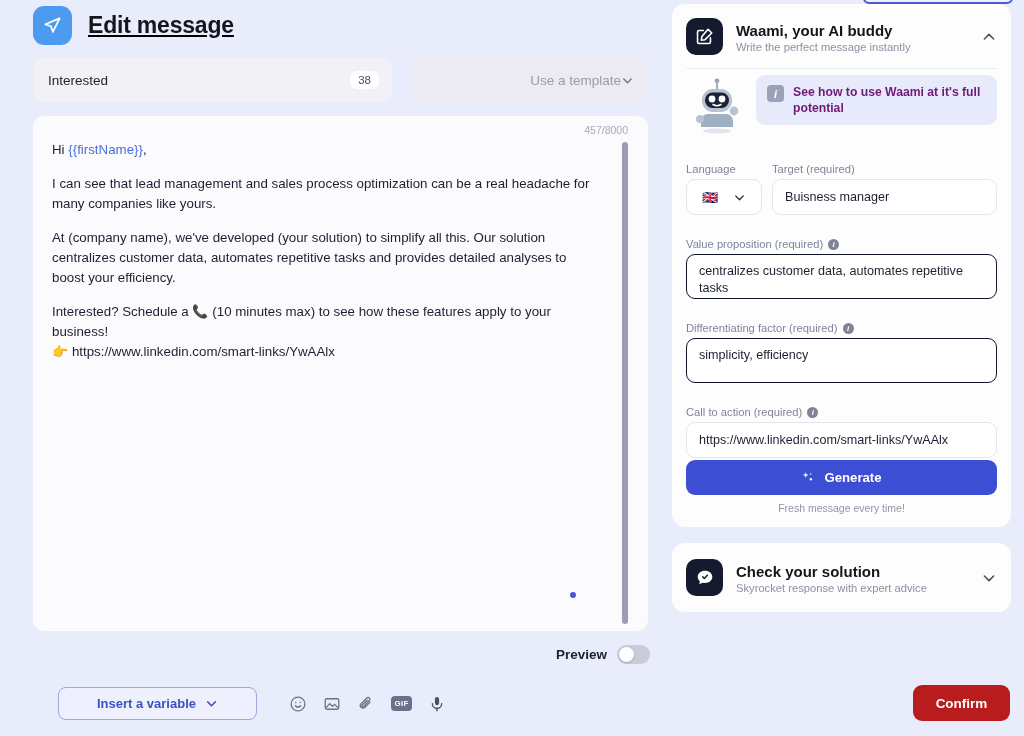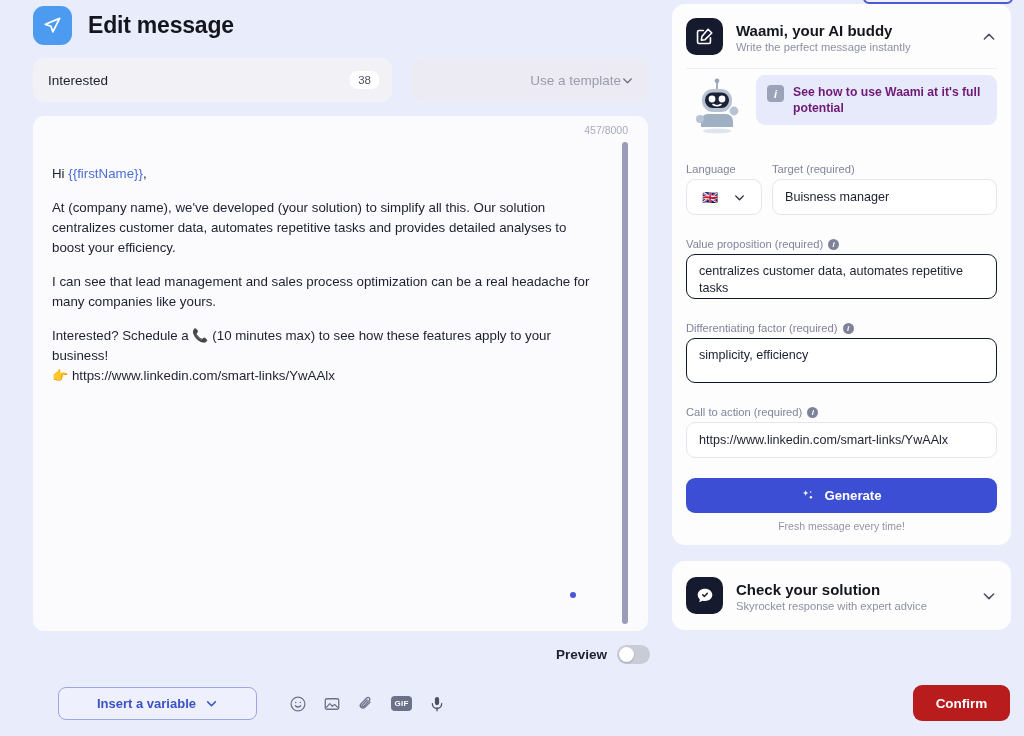--- a/index.html
+++ b/index.html
@@ -22,7 +22,7 @@
   
   .left { position: absolute; left: 0; top: 0; width: 664px; height: 736px; }
 
-  .hdr { position: absolute; left: 33px; top: 6px; display: flex; align-items: center; gap: 16px; }
+  .hdr { position: absolute; left: 33px; top: 6px; display: flex; align-items: center; gap: 16px; text-decoration: underline; }
   .logo-badge {
     width: 39px; height: 39px; border-radius: 11px;
     background: #4d9bf0; display: flex; align-items: center; justify-content: center;

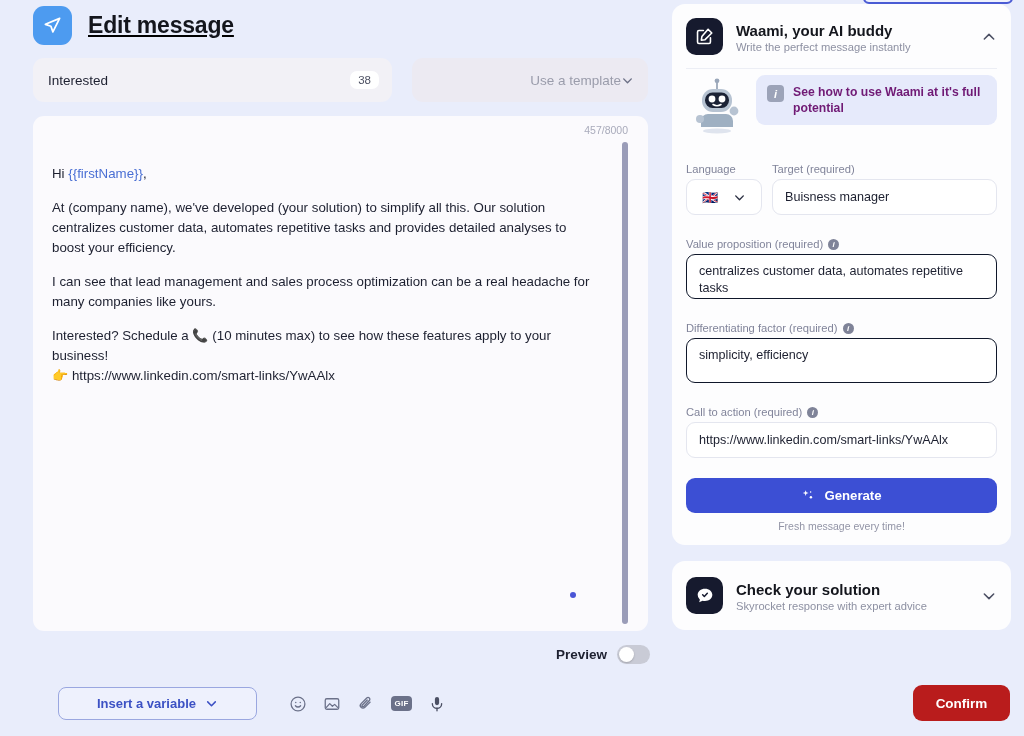--- a/index.html
+++ b/index.html
@@ -54,7 +54,7 @@
   }
   .char-count { position: absolute; right: 20px; top: 8px; font-size: 10.5px; color: #a9abbb; }
   .msg-body {
-    position: absolute; left: 19px; top: 48px; right: 46px;
+    position: absolute; left: 19px; top: 24px; right: 46px;
     font-size: 13.3px; line-height: 20px; color: #1d2030;
   }
   .msg-body p { margin-bottom: 14px; }

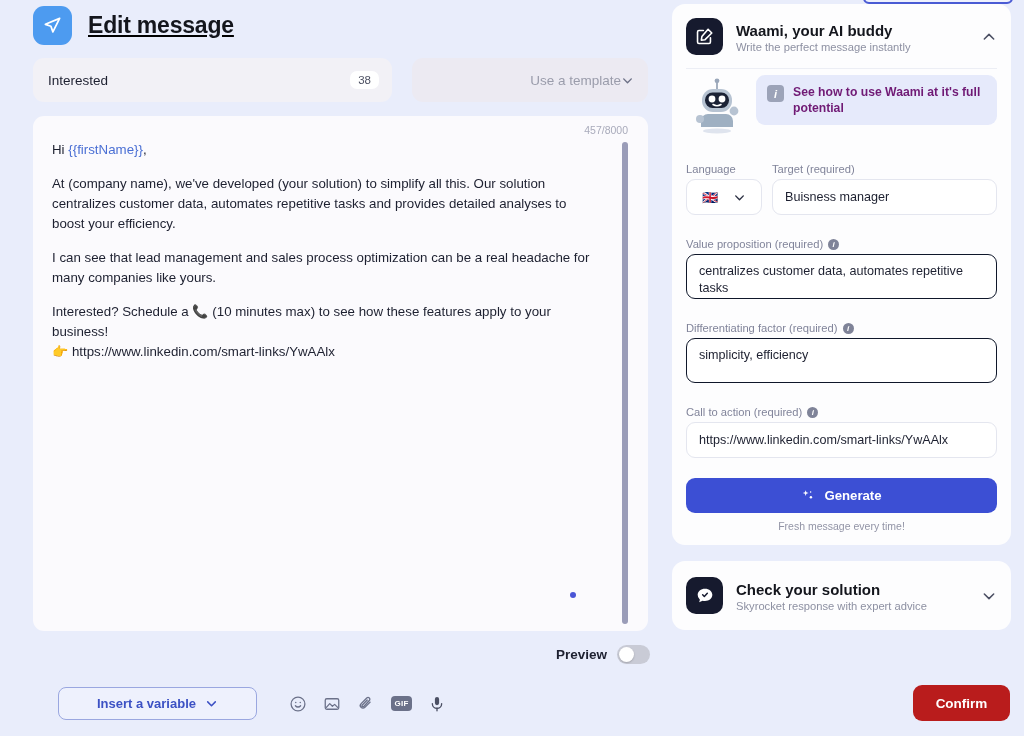--- a/index.html
+++ b/index.html
@@ -222,8 +222,8 @@
       <div class="char-count">457/8000</div>
       <div class="msg-body">
         <p><span>Hi </span><span class="var">{{firstName}}</span><span>,</span></p>
+        <p>I can see that lead management and sales process optimization can be a real headache for many companies like yours.</p>
         <p>At (company name), we've developed (your solution) to simplify all this. Our solution centralizes customer data, automates repetitive tasks and provides detailed analyses to boost your efficiency.</p>
-        <p>I can see that lead management and sales process optimization can be a real headache for many companies like yours.</p>
         <p><span>Interested? Schedule a </span><span class="emoji">📞</span><span> (10 minutes max) to see how these features apply to your business!</span><br><span class="emoji">👉</span> <span>https://www.linkedin.com/smart-links/YwAAlx</span></p>
       </div>
       <div class="scrollbar"></div>

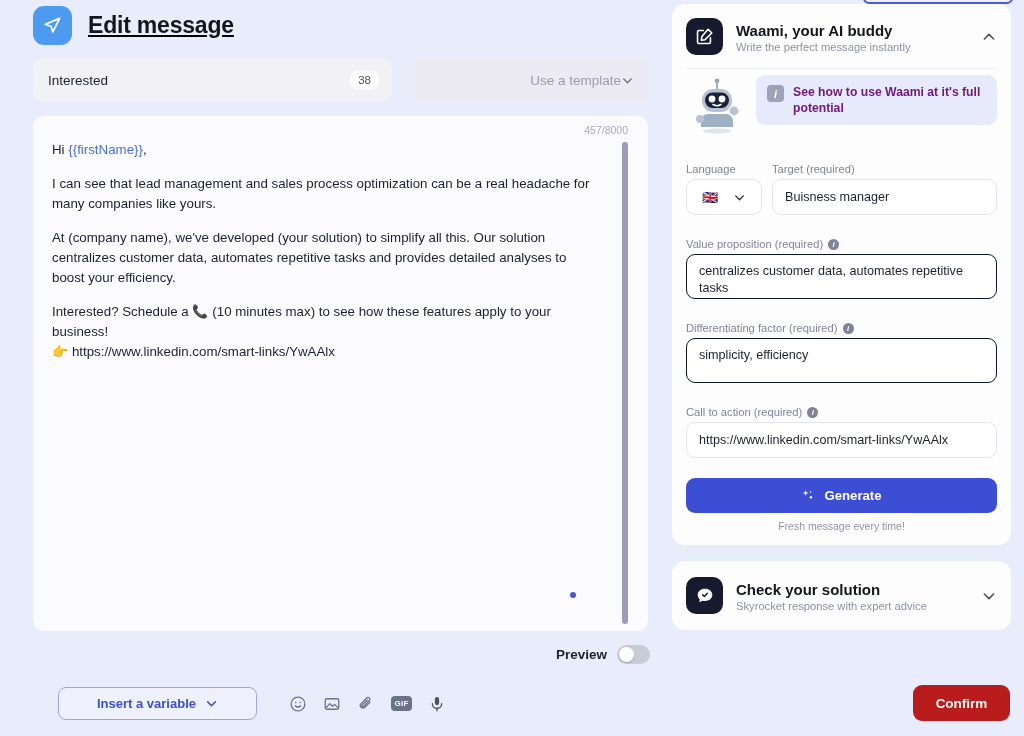--- a/index.html
+++ b/index.html
@@ -176,7 +176,7 @@
   .fld-block { margin-top: 9px; }
 
   .gen-btn {
-    margin-top: 20px; height: 35px; border-radius: 9px; background: #3c4fd4;
+    margin-top: 2px; height: 35px; border-radius: 9px; background: #3c4fd4;
     color: #fff; font-size: 13.2px; font-weight: bold;
     display: flex; align-items: center; justify-content: center; gap: 9px;
     border: none; width: 100%; cursor: pointer;

